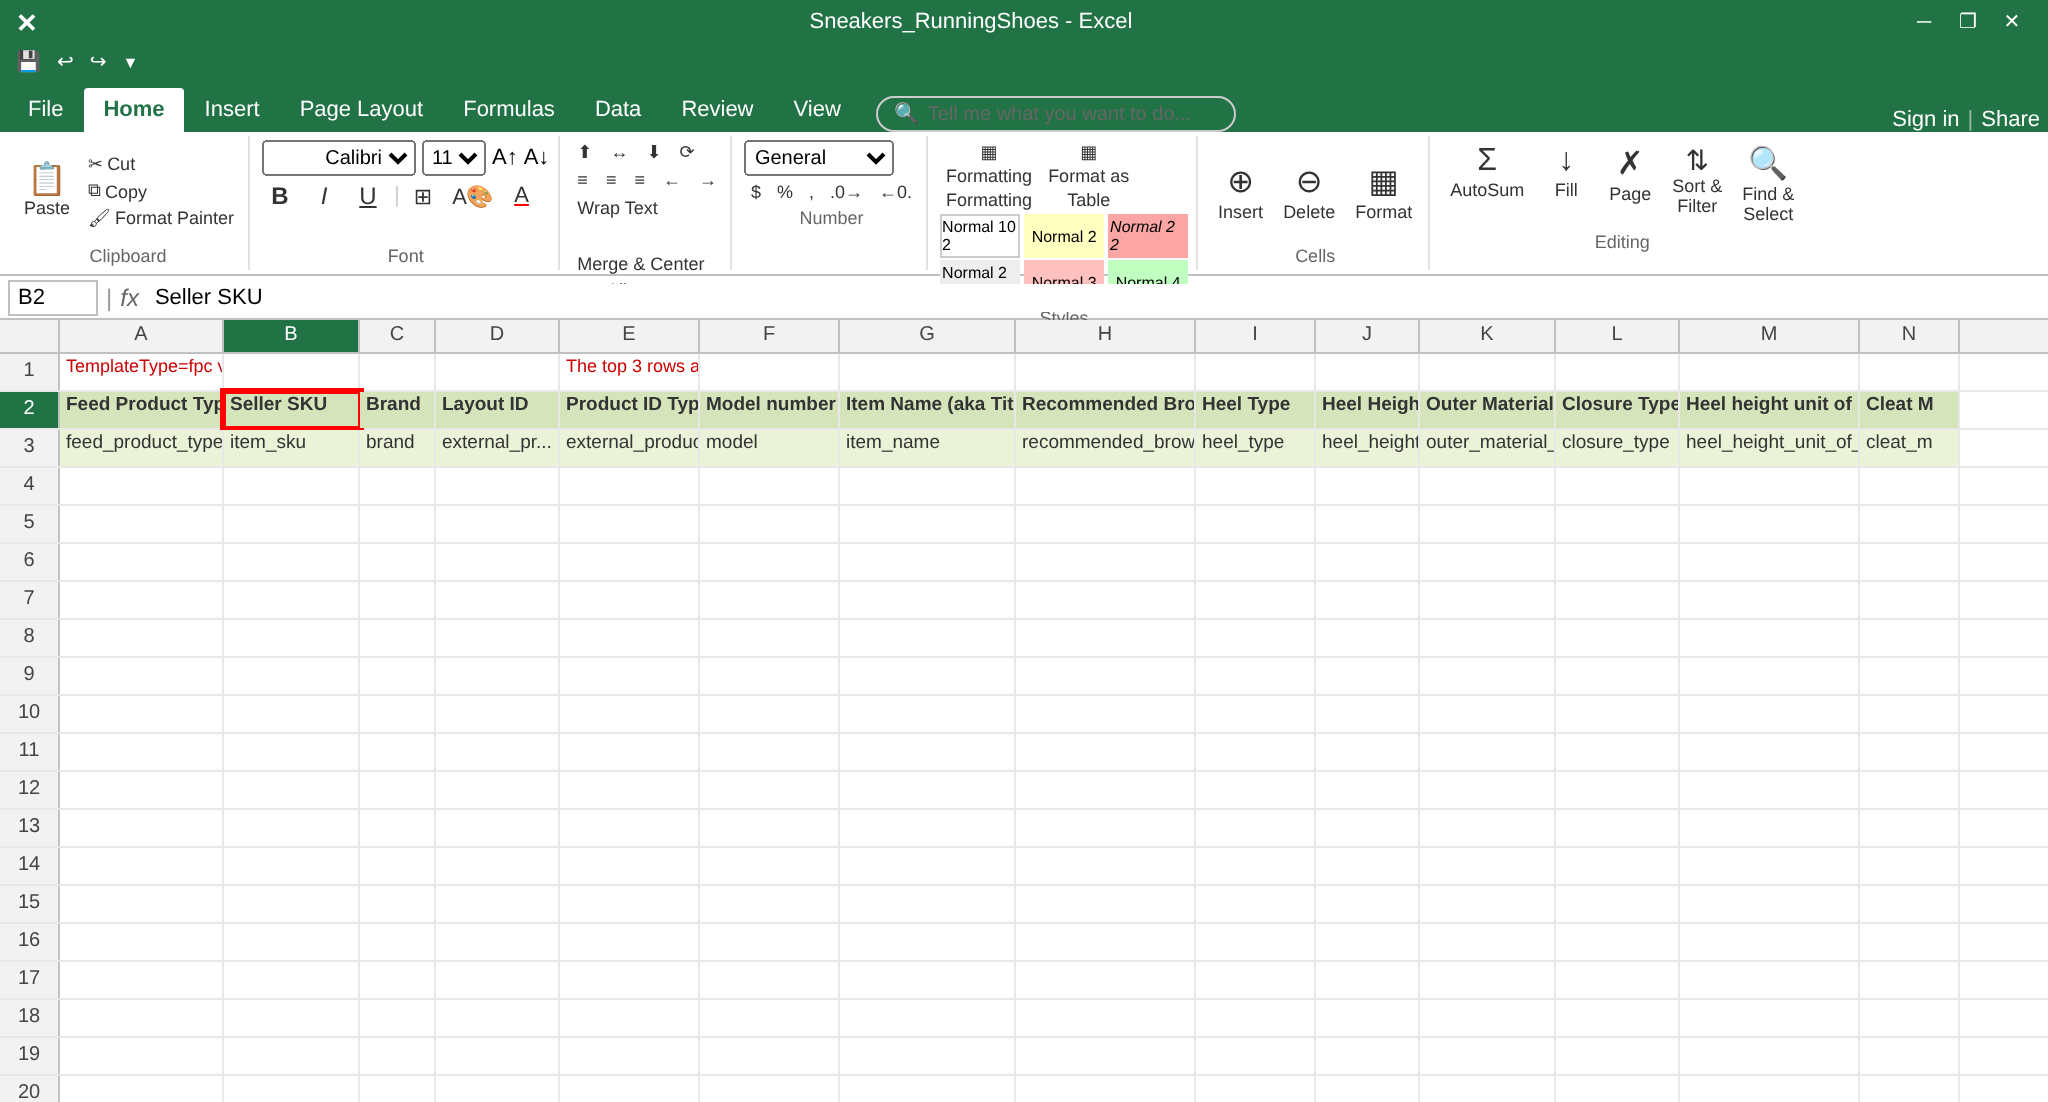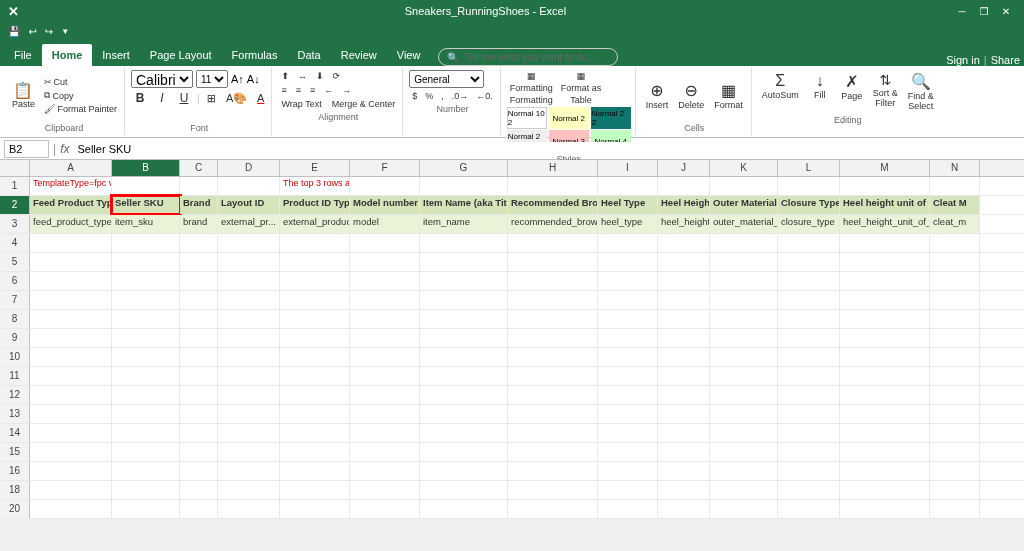--- a/index.html
+++ b/index.html
@@ -324,7 +324,7 @@
   <div class="ribbon-group">
     <div style="display:flex; flex-direction:column; gap:2px; flex:1;">
       <div style="display:flex; align-items:center; gap:3px;">
-        <select style="font-size:14px; width:62px; height:18px;">
+        <select style="font-size:10px; width:77px; height:18px;text-align:right;">
           <option>Calibri</option>
         </select>
         <select style="font-size:10px; width:32px; height:18px;">

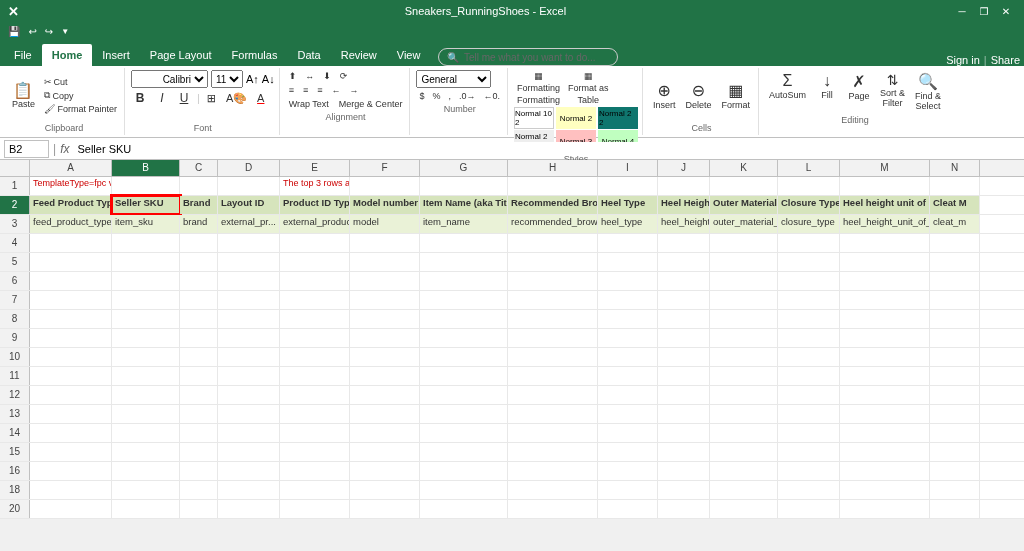--- a/index.html
+++ b/index.html
@@ -361,7 +361,7 @@
         <span class="rb-sm-btn">←</span>
         <span class="rb-sm-btn">→</span>
       </div>
-      <div style="display:flex; gap:4px;">
+      <div style="display:flex; gap:16px;flex-direction:column;">
         <div class="rb-sm-btn">Wrap Text</div>
         <div class="rb-sm-btn">Merge &amp; Center</div>
       </div>

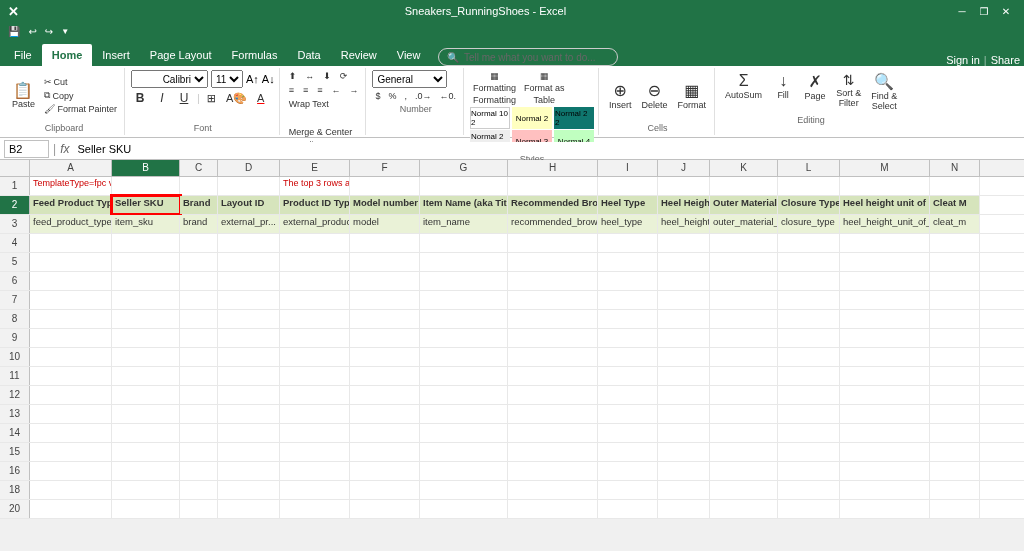--- a/index.html
+++ b/index.html
@@ -247,7 +247,7 @@
     }
     .sn-10-2 { background: white; border: 1px solid #ccc !important; }
     .sn-2 { background: #ffffc0; }
-    .sn-22 { background: #0f766e; }
+    .sn-22 { background: #fca5a5; font-style: italic; }
     .sn-3 { background: #ffc0c0; }
     .sn-4 { background: #c0ffc0; }
   </style>

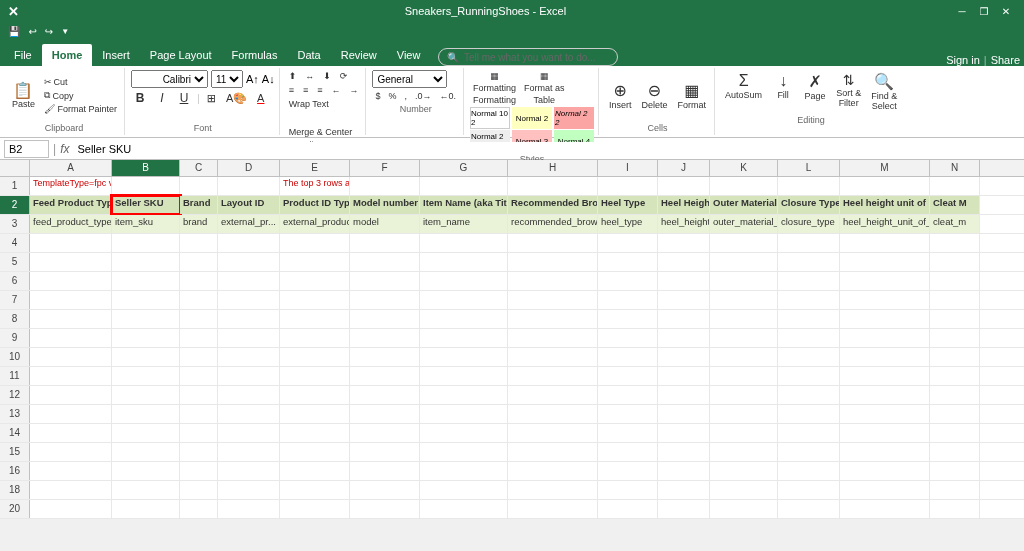--- a/index.html
+++ b/index.html
@@ -766,6 +766,23 @@
           <div class="cell cw-n"></div>
         </div>
         <div class="spreadsheet-row">
+          <div class="row-num">17</div>
+          <div class="cell cw-a"></div>
+          <div class="cell cw-b"></div>
+          <div class="cell cw-c"></div>
+          <div class="cell cw-d"></div>
+          <div class="cell cw-e"></div>
+          <div class="cell cw-f"></div>
+          <div class="cell cw-g"></div>
+          <div class="cell cw-h"></div>
+          <div class="cell cw-i"></div>
+          <div class="cell cw-j"></div>
+          <div class="cell cw-k"></div>
+          <div class="cell cw-l"></div>
+          <div class="cell cw-m"></div>
+          <div class="cell cw-n"></div>
+        </div>
+        <div class="spreadsheet-row">
           <div class="row-num">18</div>
           <div class="cell cw-a"></div>
           <div class="cell cw-b"></div>

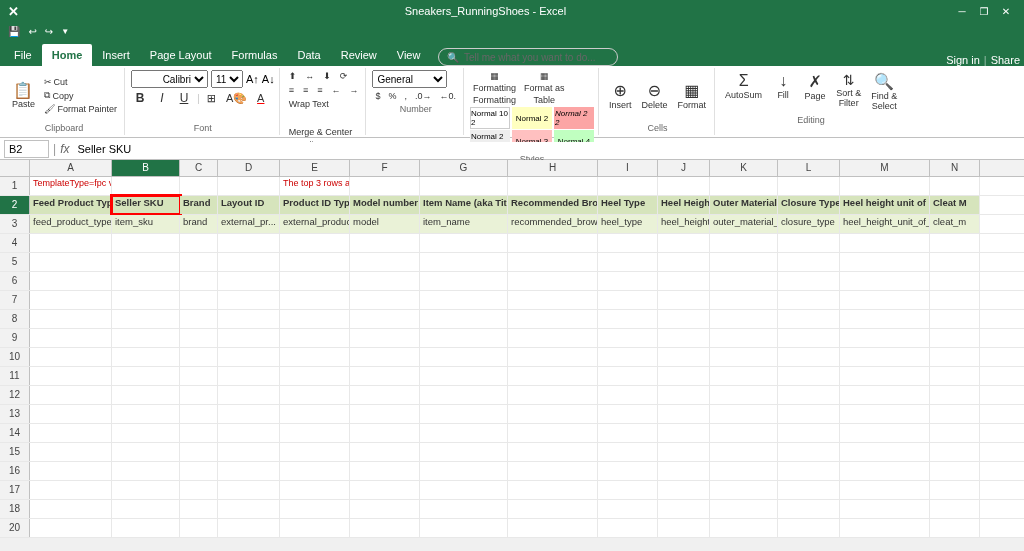--- a/index.html
+++ b/index.html
@@ -800,6 +800,23 @@
           <div class="cell cw-n"></div>
         </div>
         <div class="spreadsheet-row">
+          <div class="row-num">19</div>
+          <div class="cell cw-a"></div>
+          <div class="cell cw-b"></div>
+          <div class="cell cw-c"></div>
+          <div class="cell cw-d"></div>
+          <div class="cell cw-e"></div>
+          <div class="cell cw-f"></div>
+          <div class="cell cw-g"></div>
+          <div class="cell cw-h"></div>
+          <div class="cell cw-i"></div>
+          <div class="cell cw-j"></div>
+          <div class="cell cw-k"></div>
+          <div class="cell cw-l"></div>
+          <div class="cell cw-m"></div>
+          <div class="cell cw-n"></div>
+        </div>
+        <div class="spreadsheet-row">
           <div class="row-num">20</div>
           <div class="cell cw-a"></div>
           <div class="cell cw-b"></div>

